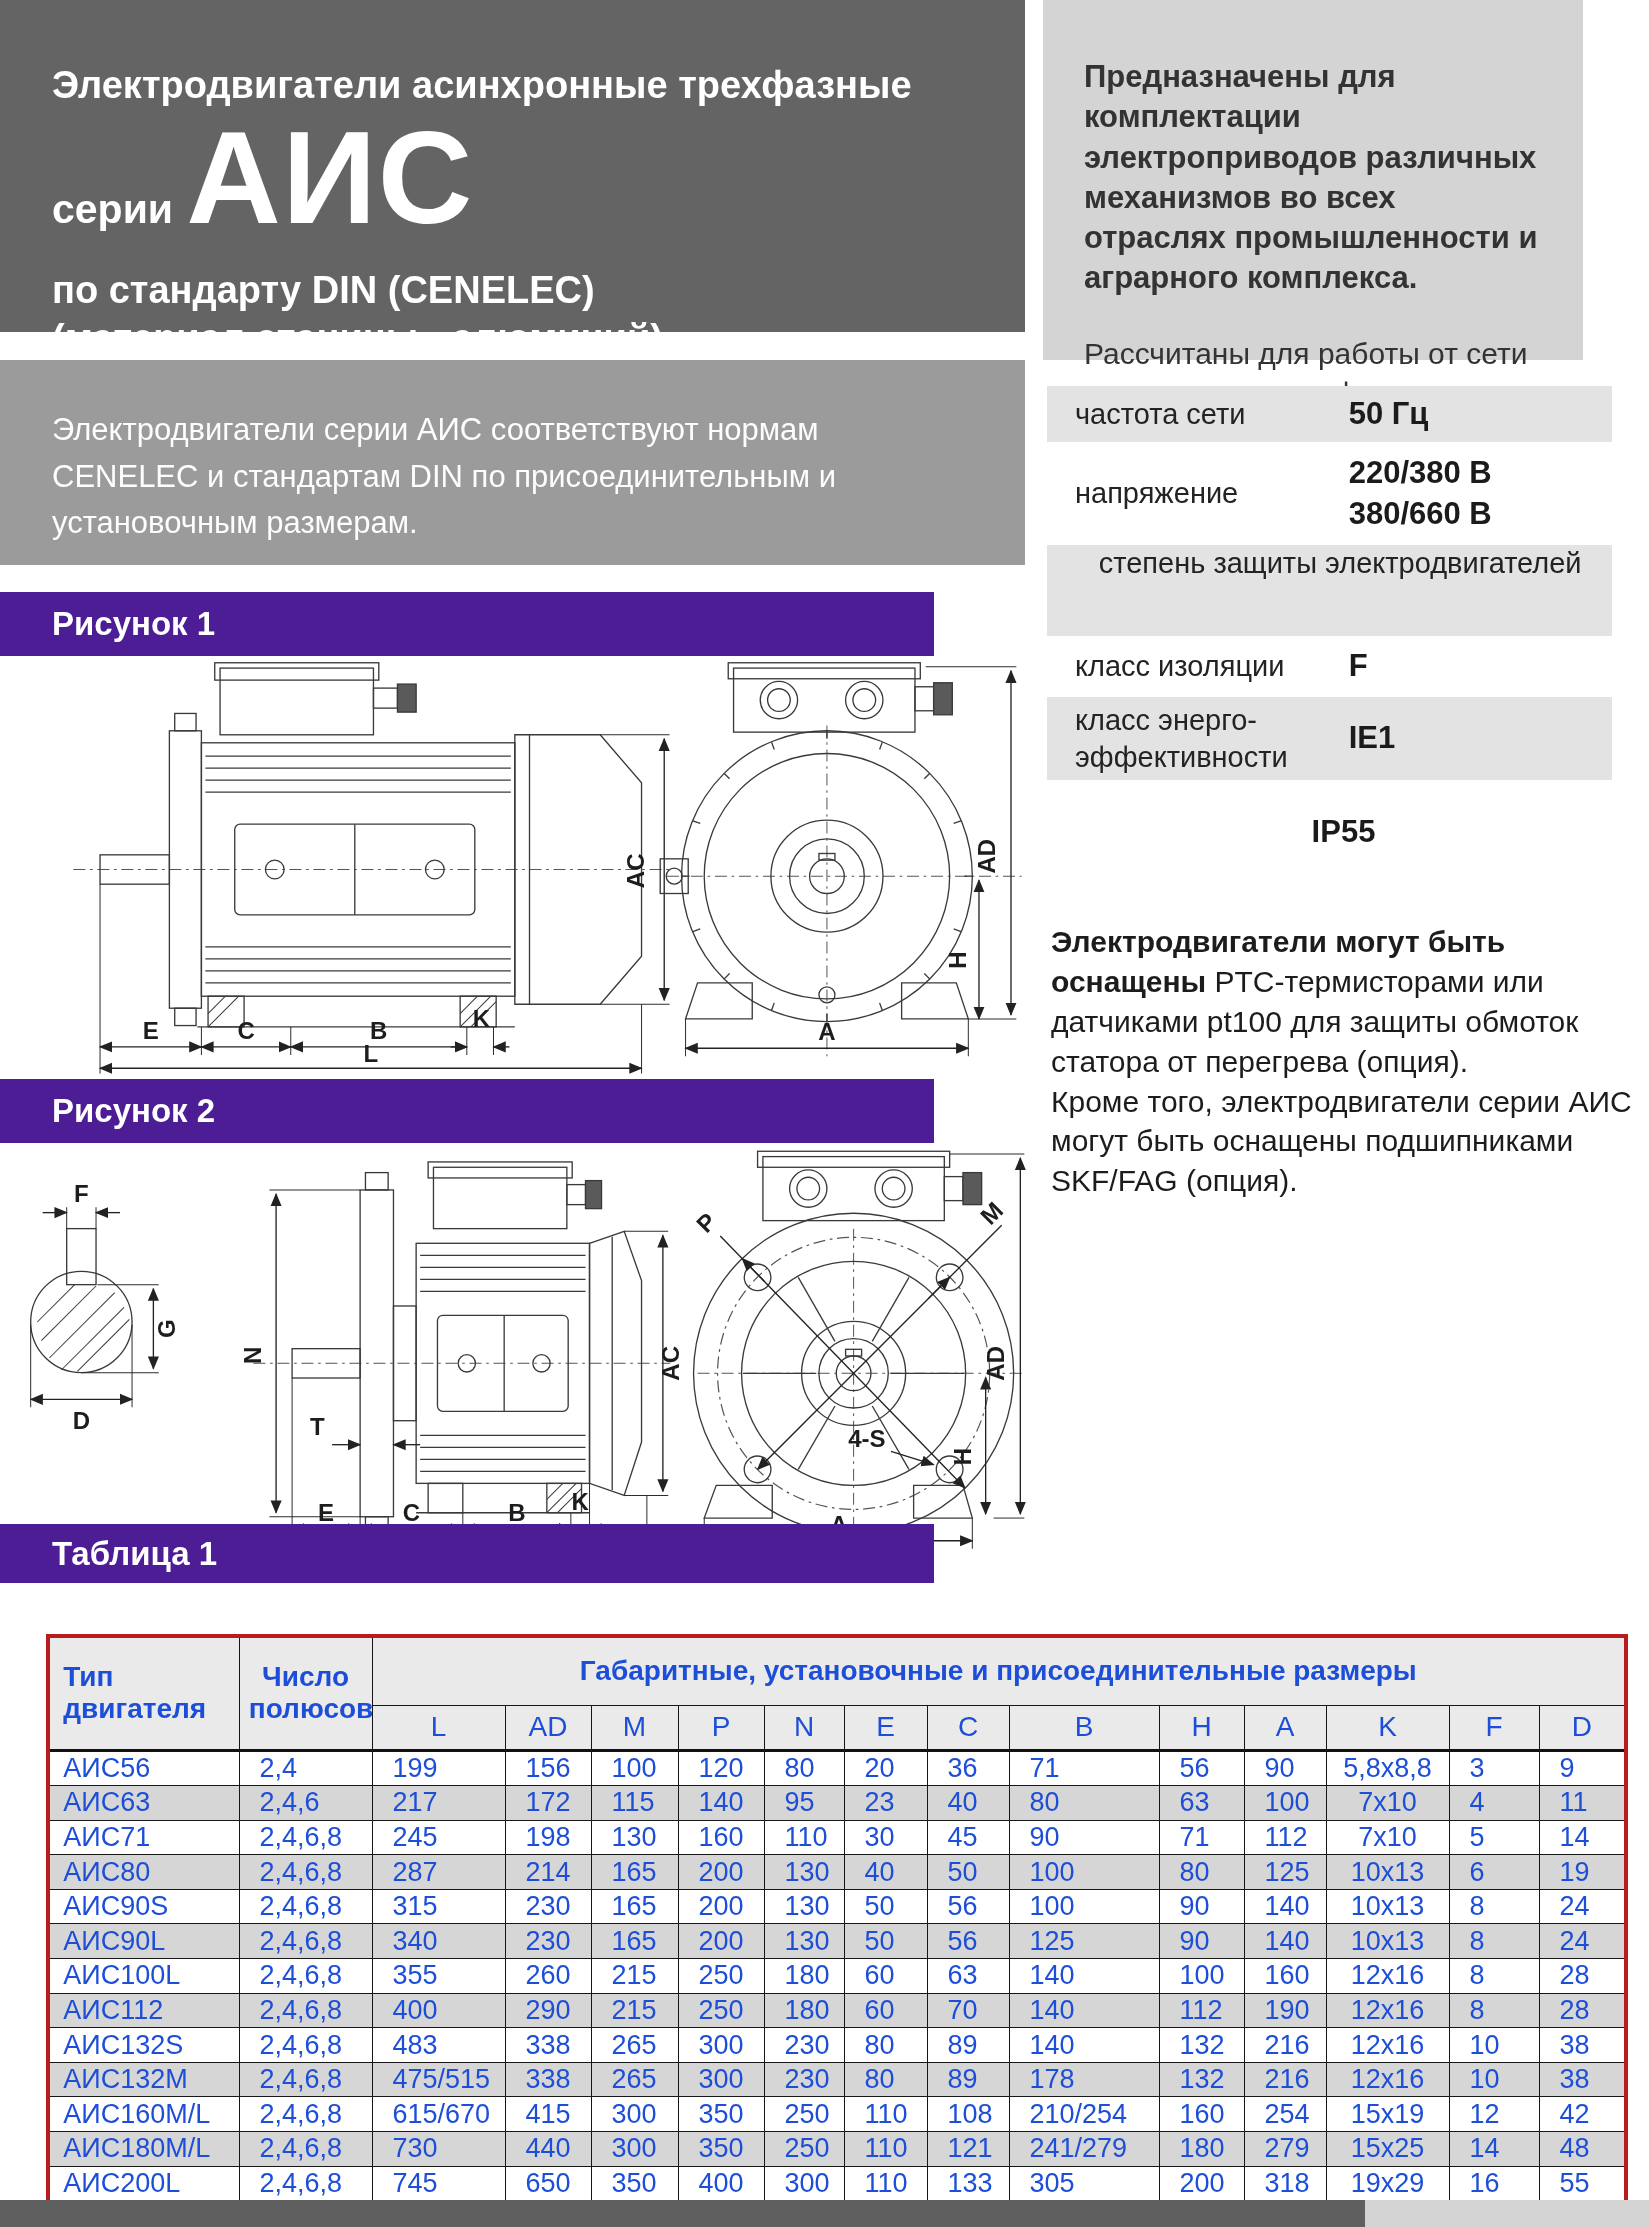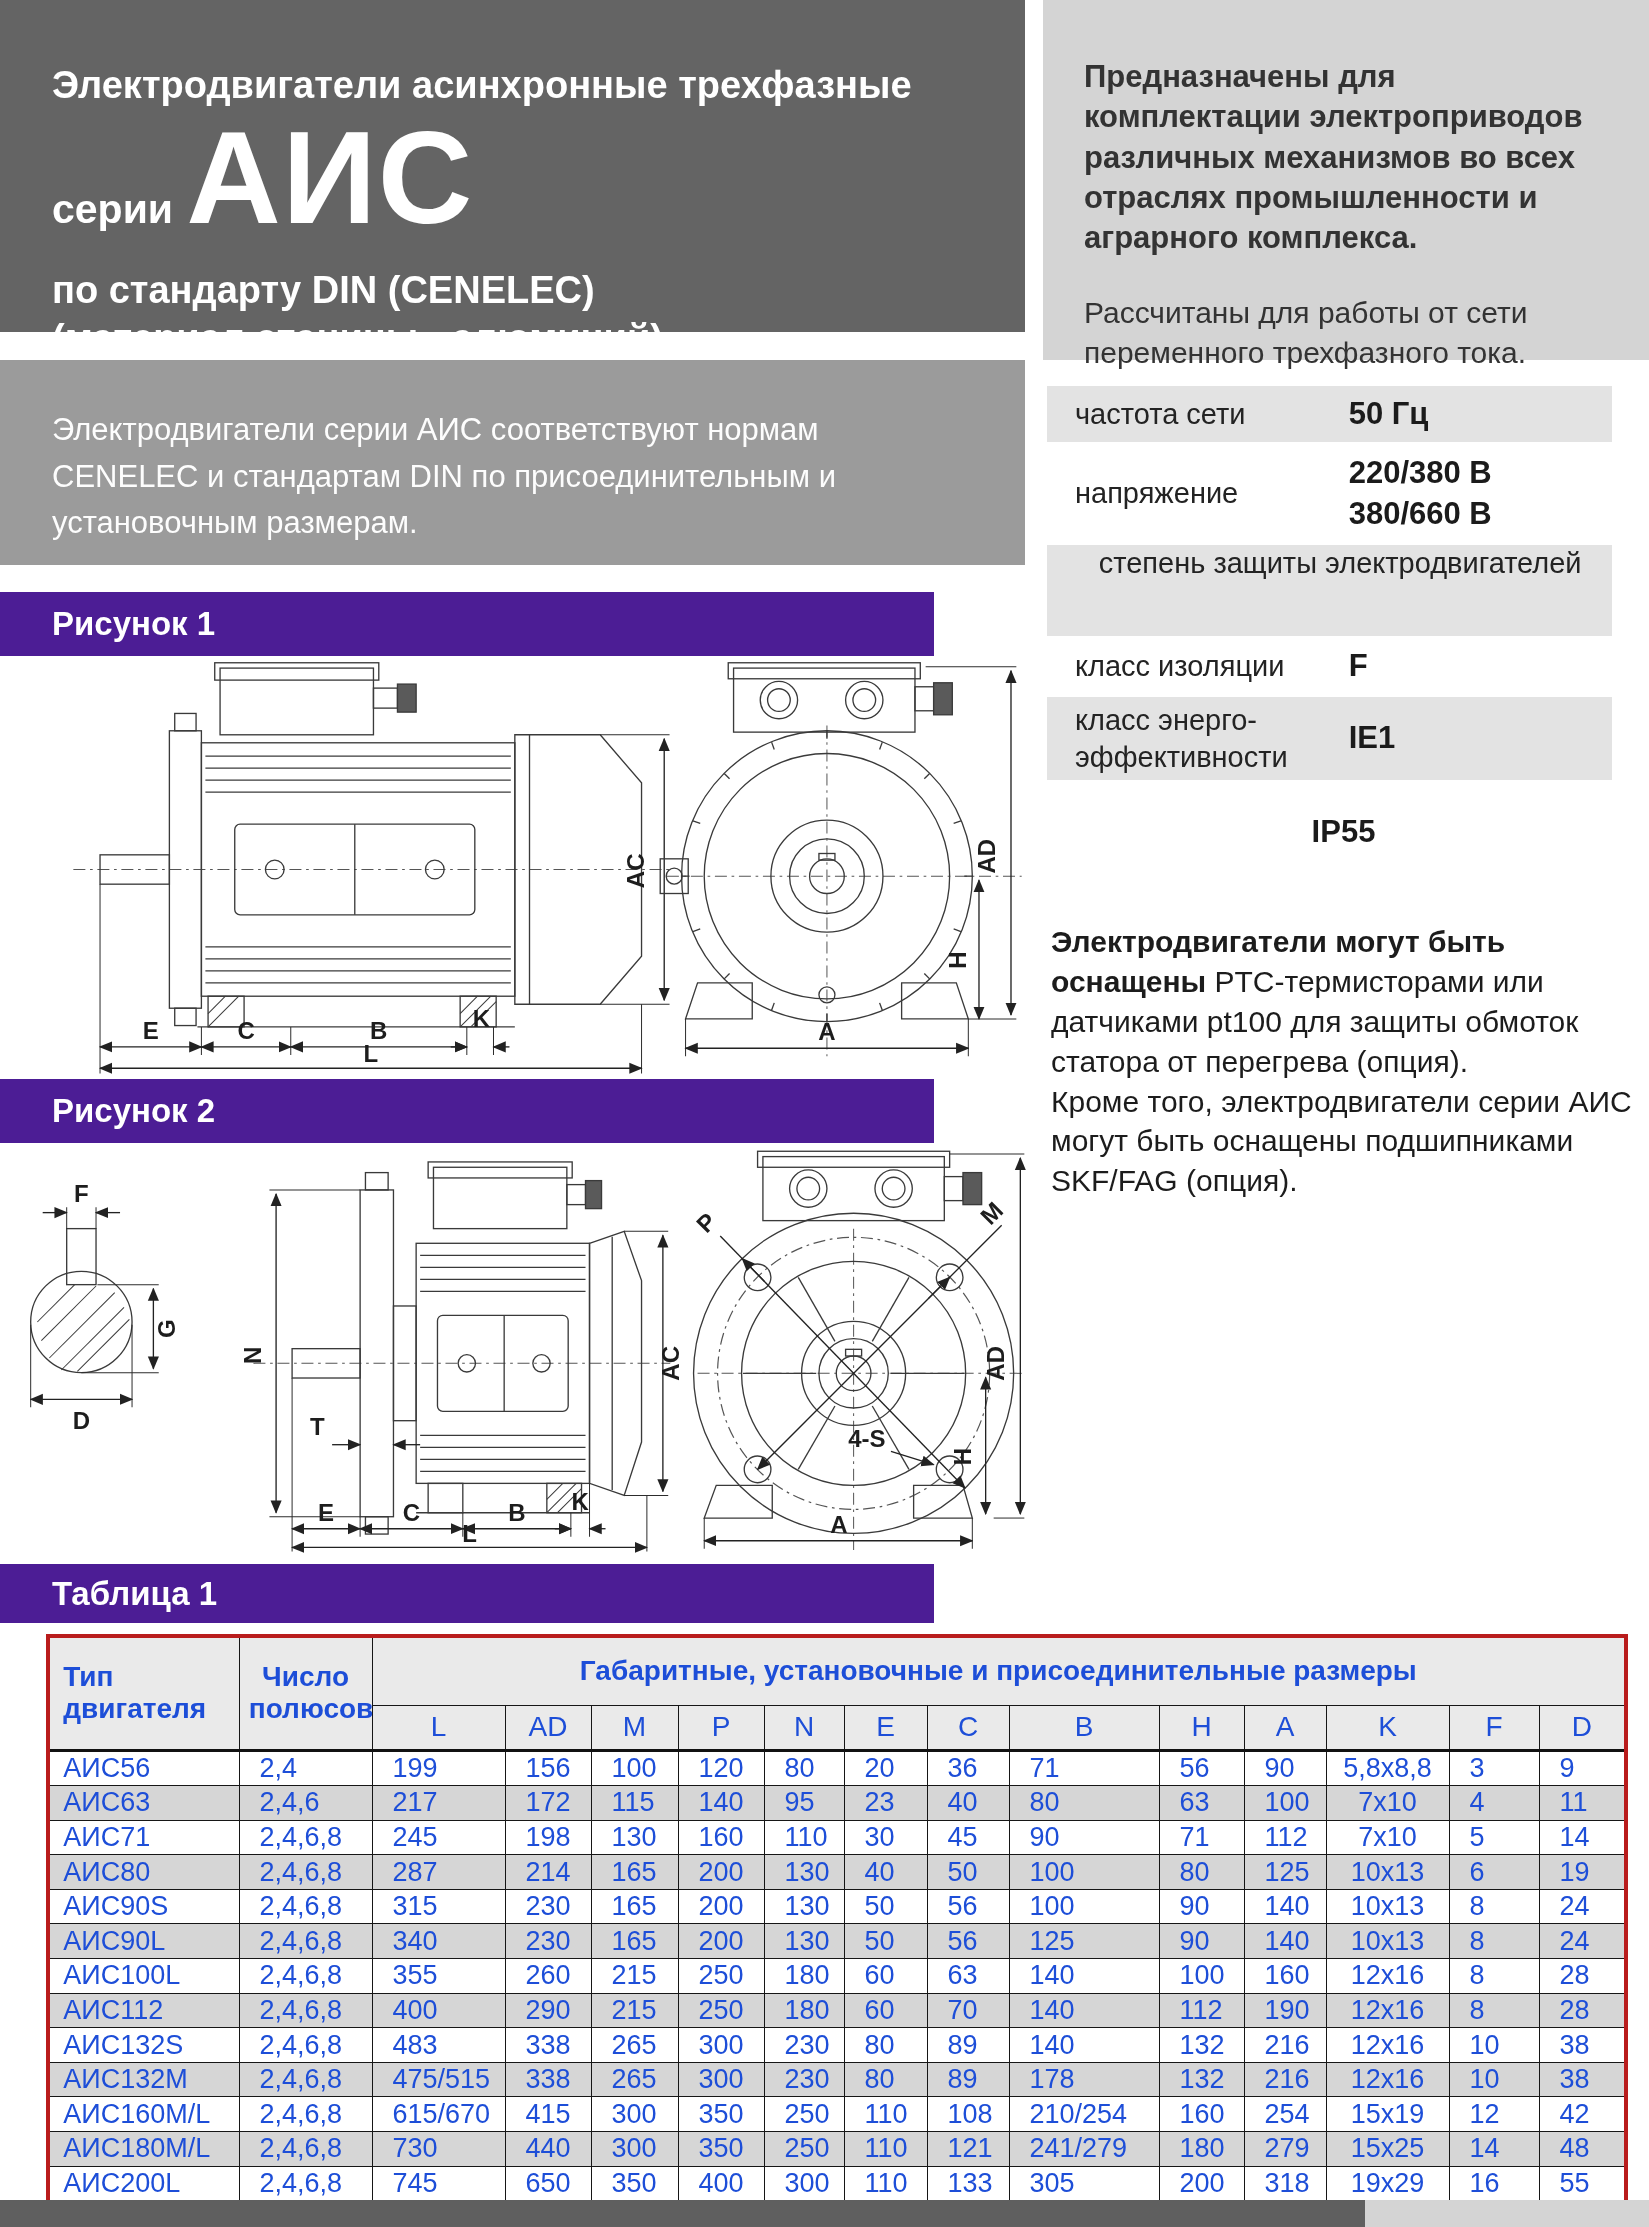--- a/index.html
+++ b/index.html
@@ -26,7 +26,7 @@
   .bar-tbl{top:1564px;height:59px;}
 
   
-  .panel{position:absolute;left:1043px;top:0;width:606px;height:360px;background:#d4d4d4;color:#333333;
+  .panel{position:absolute;left:1043px;top:0;width:540px;height:360px;background:#d4d4d4;color:#333333;
          box-sizing:border-box;padding:57px 44px 0 41px;}
   .panel-bold{font-size:31px;font-weight:bold;line-height:1.3;margin:0;}
   .panel-reg{font-size:30px;line-height:1.32;margin:35px 0 0 0;}

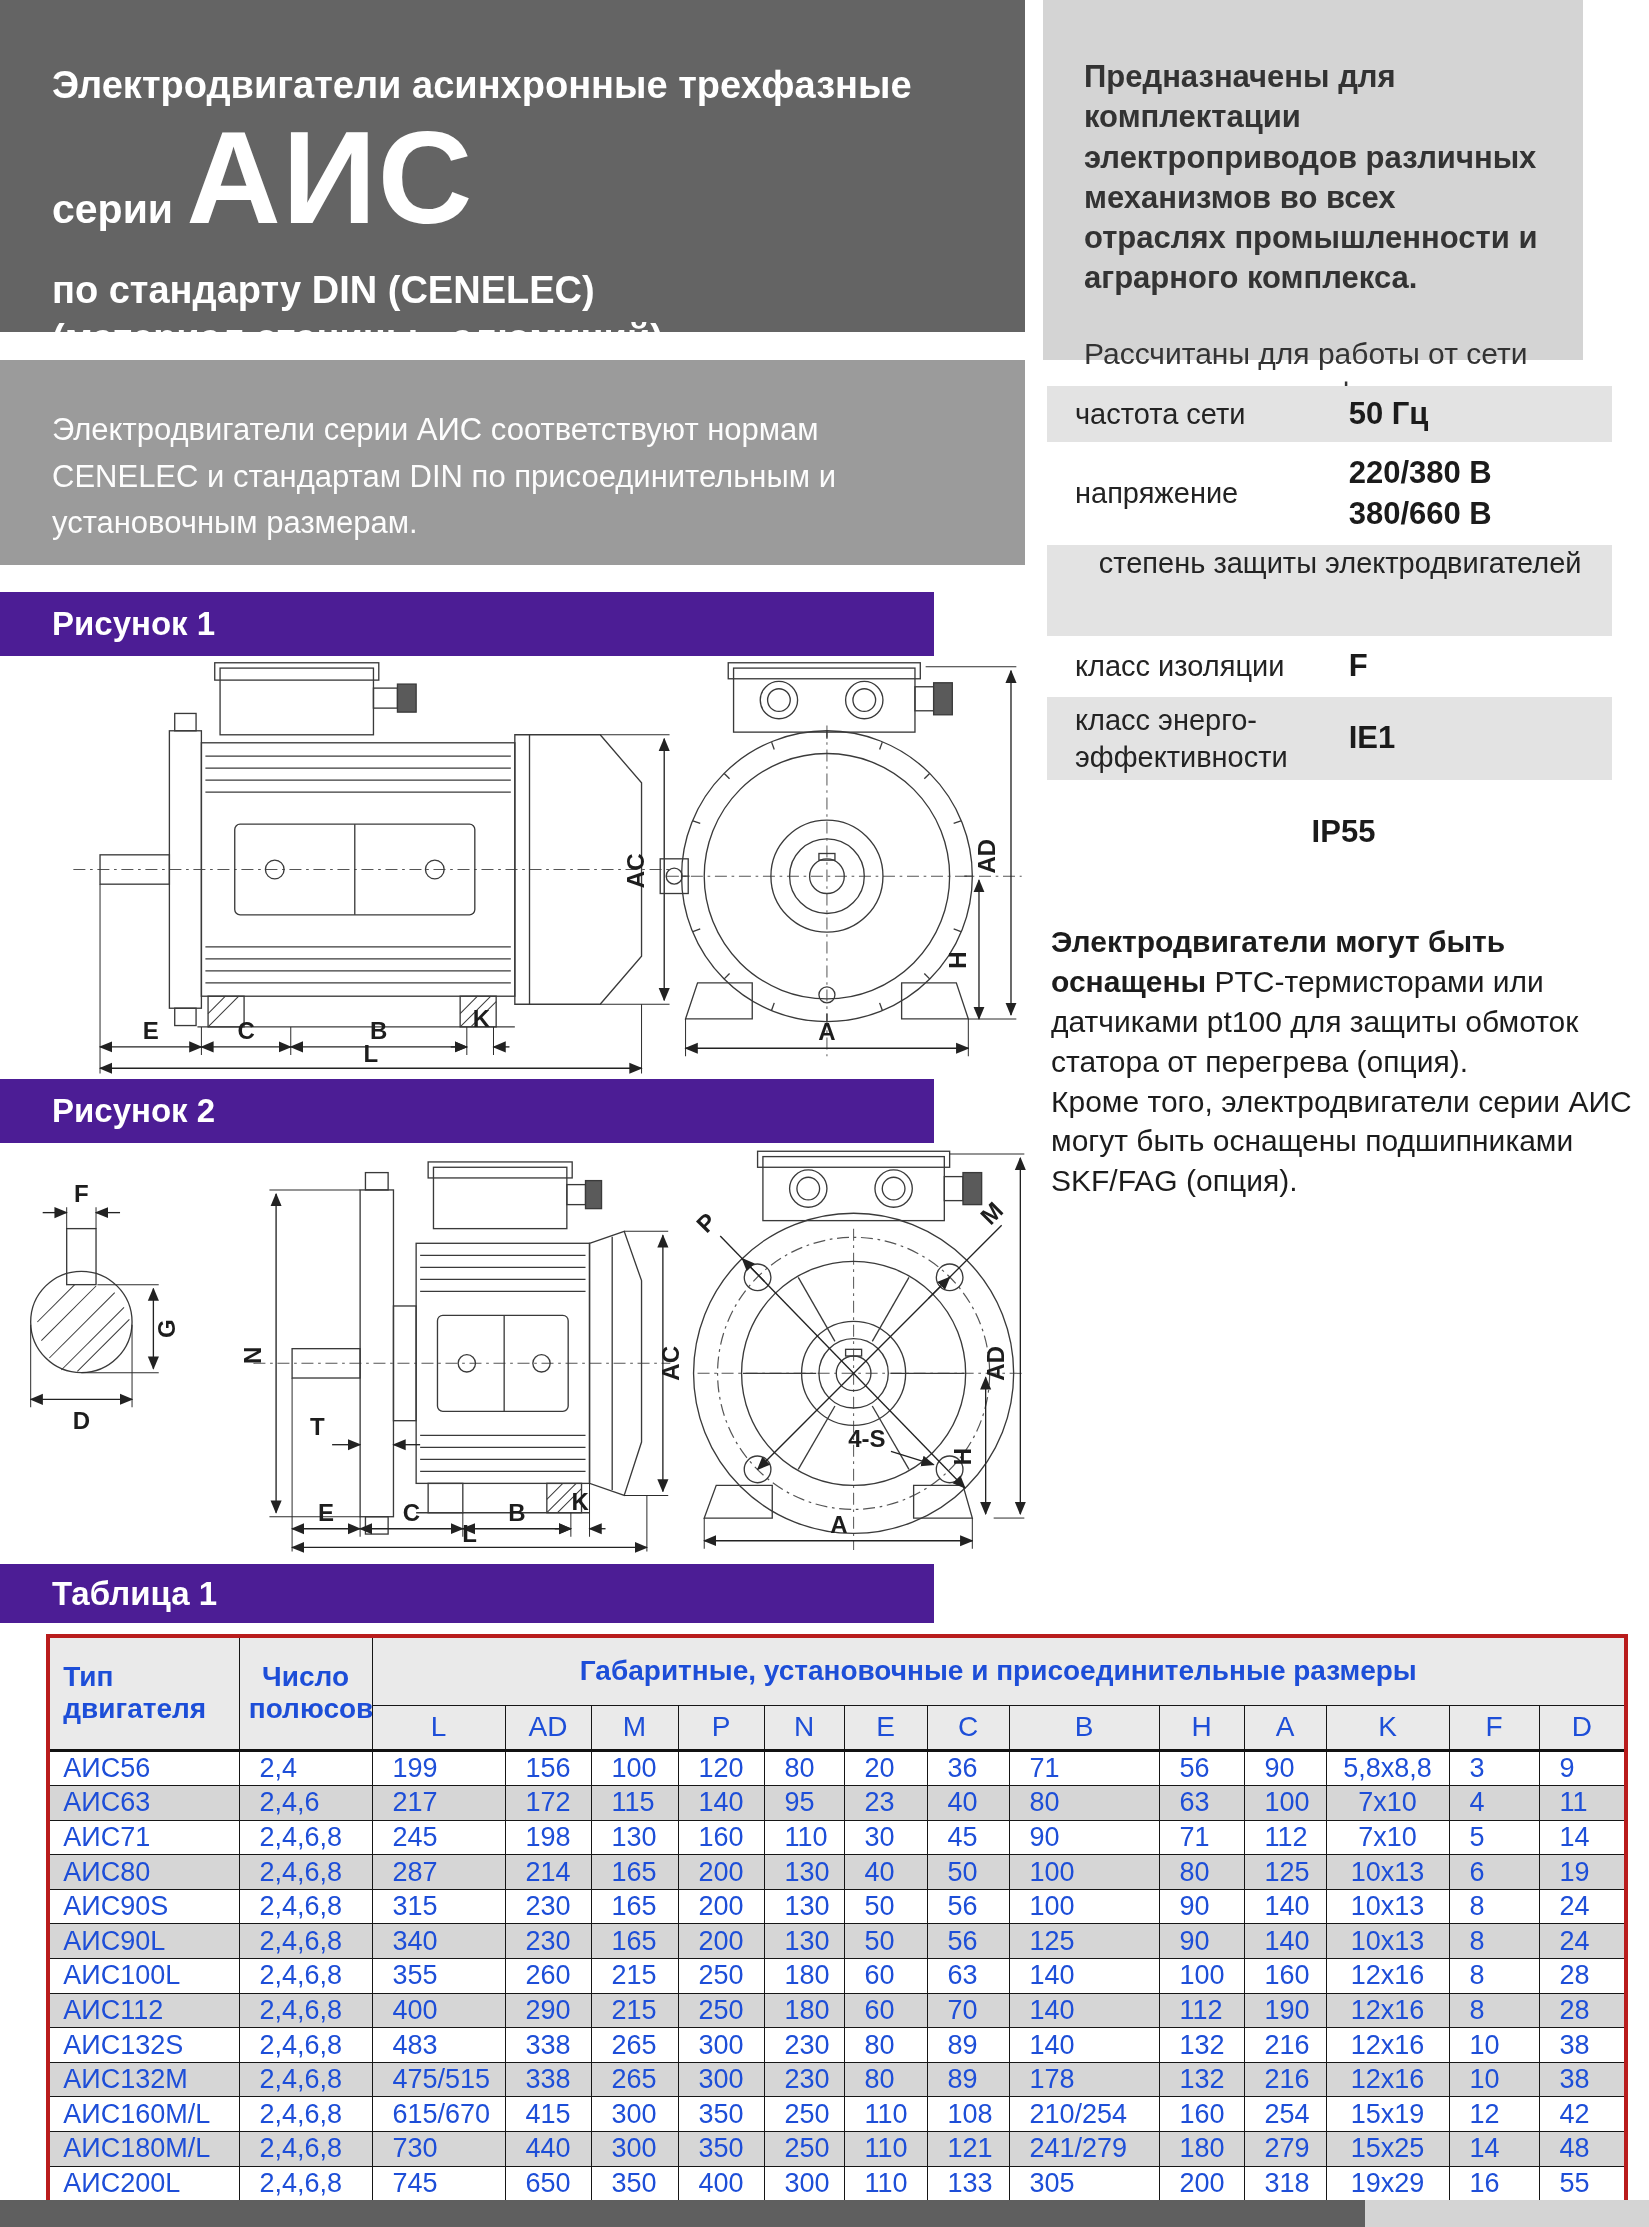--- a/index.html
+++ b/index.html
@@ -23,7 +23,7 @@
        display:flex;align-items:center;box-sizing:border-box;padding-left:52px;}
   .bar-fig1{top:592px;height:64px;}
   .bar-fig2{top:1079px;height:64px;}
-  .bar-tbl{top:1564px;height:59px;}
+  .bar-tbl{top:1524px;height:59px;}
 
   
   .panel{position:absolute;left:1043px;top:0;width:540px;height:360px;background:#d4d4d4;color:#333333;

